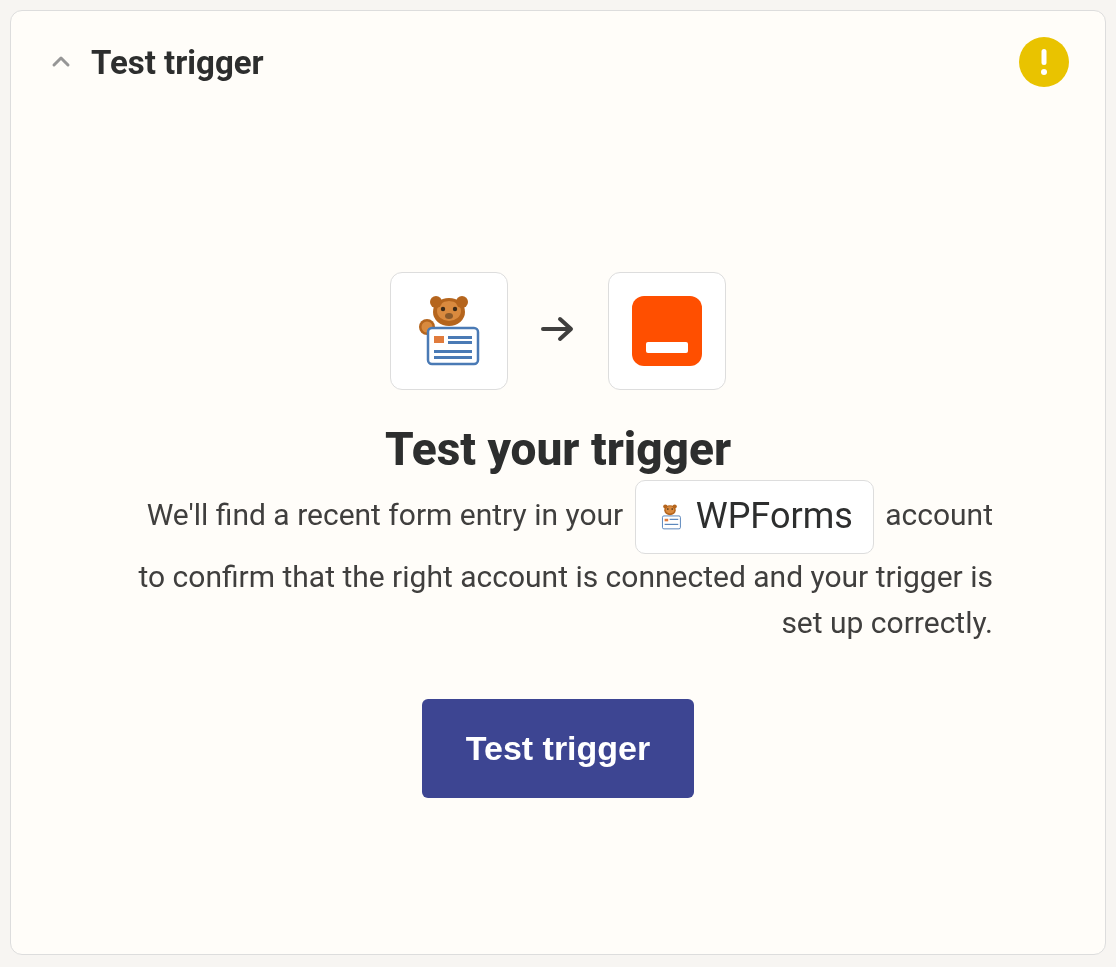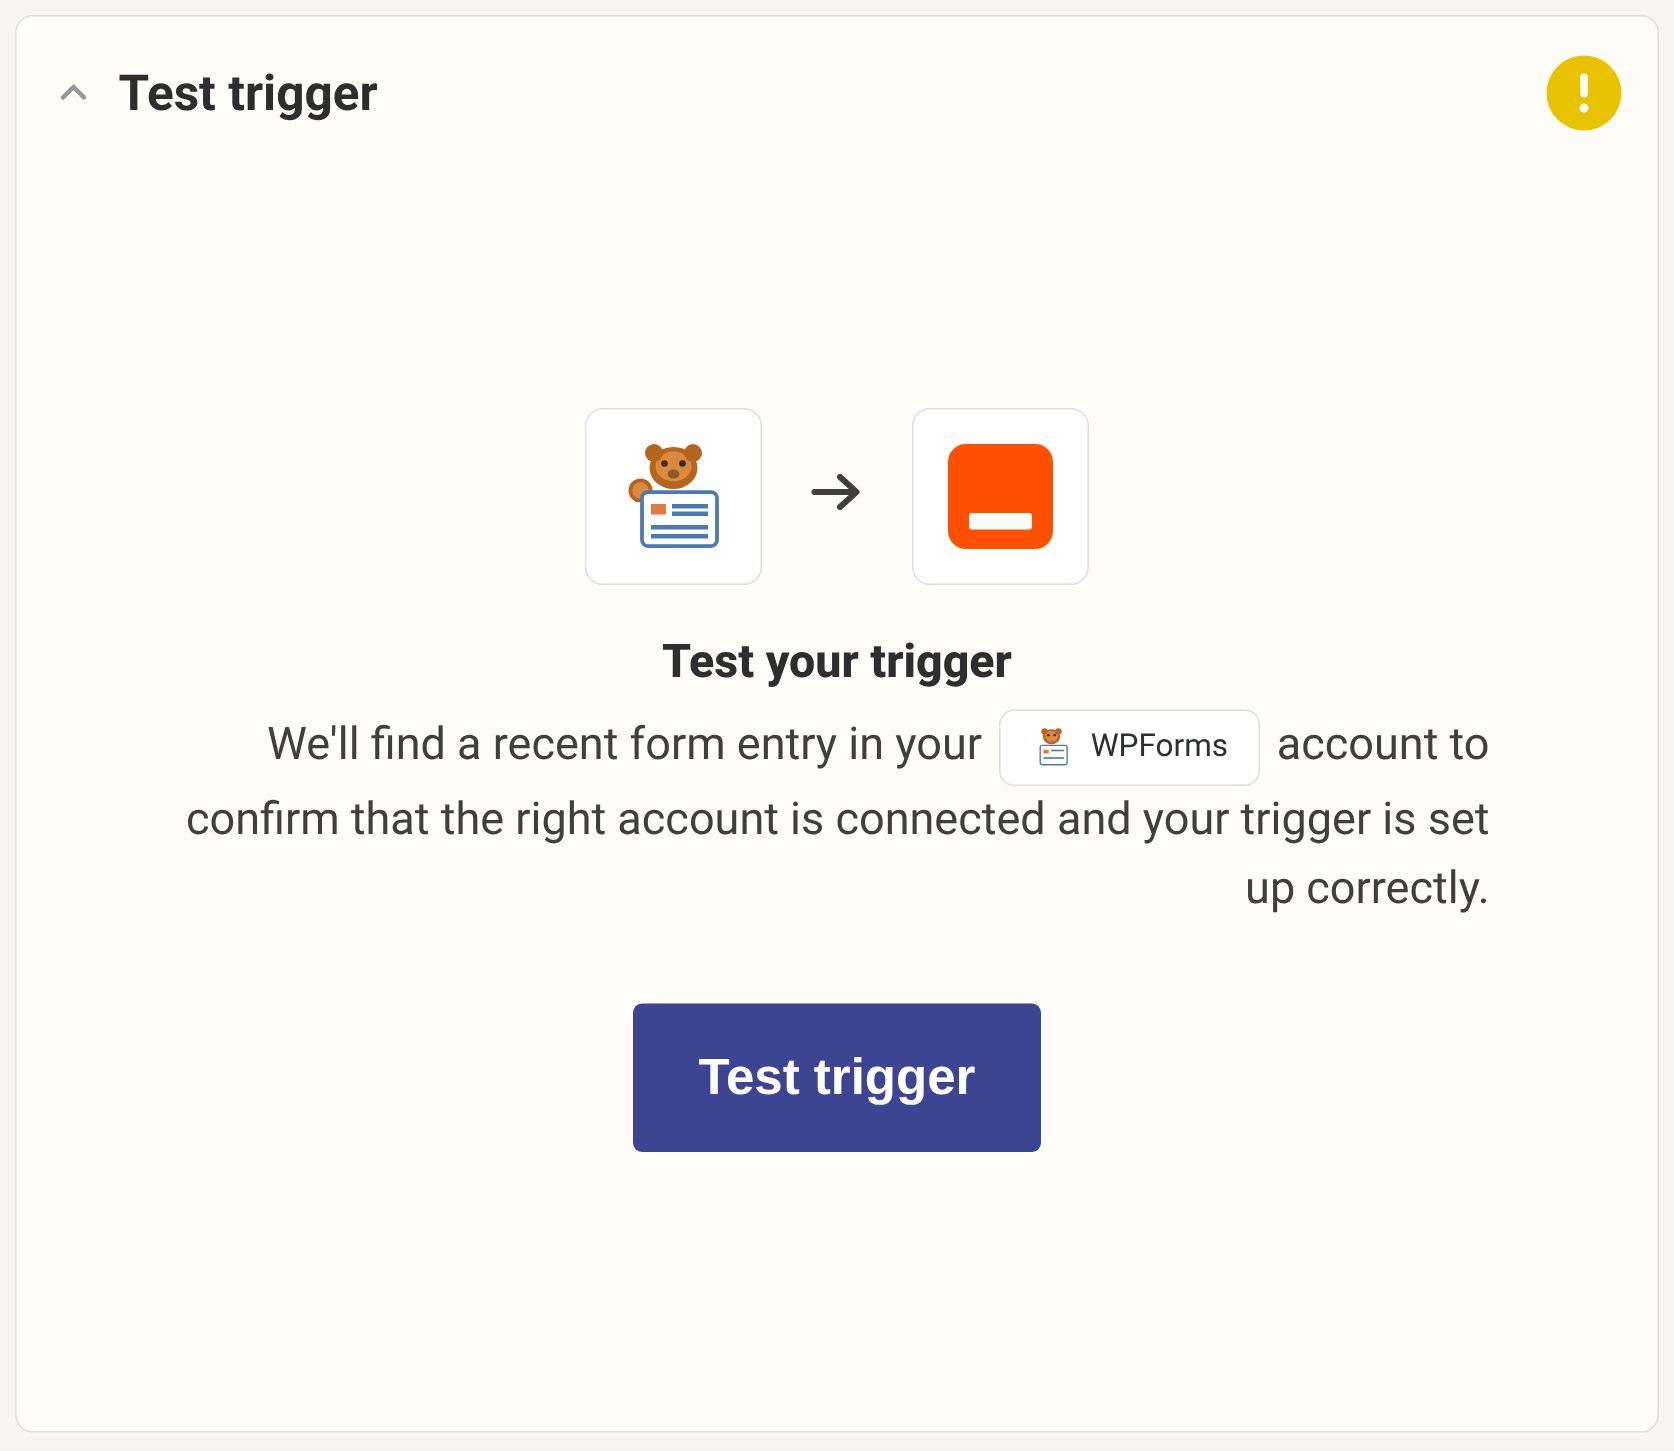--- a/index.html
+++ b/index.html
@@ -16,7 +16,7 @@
       border-radius: 12px;
       width: 100%;
       height: 945px;
-      padding: 26px 24px;
+      padding: 26px 36px;
       position: relative;
     }
     .panel-header {

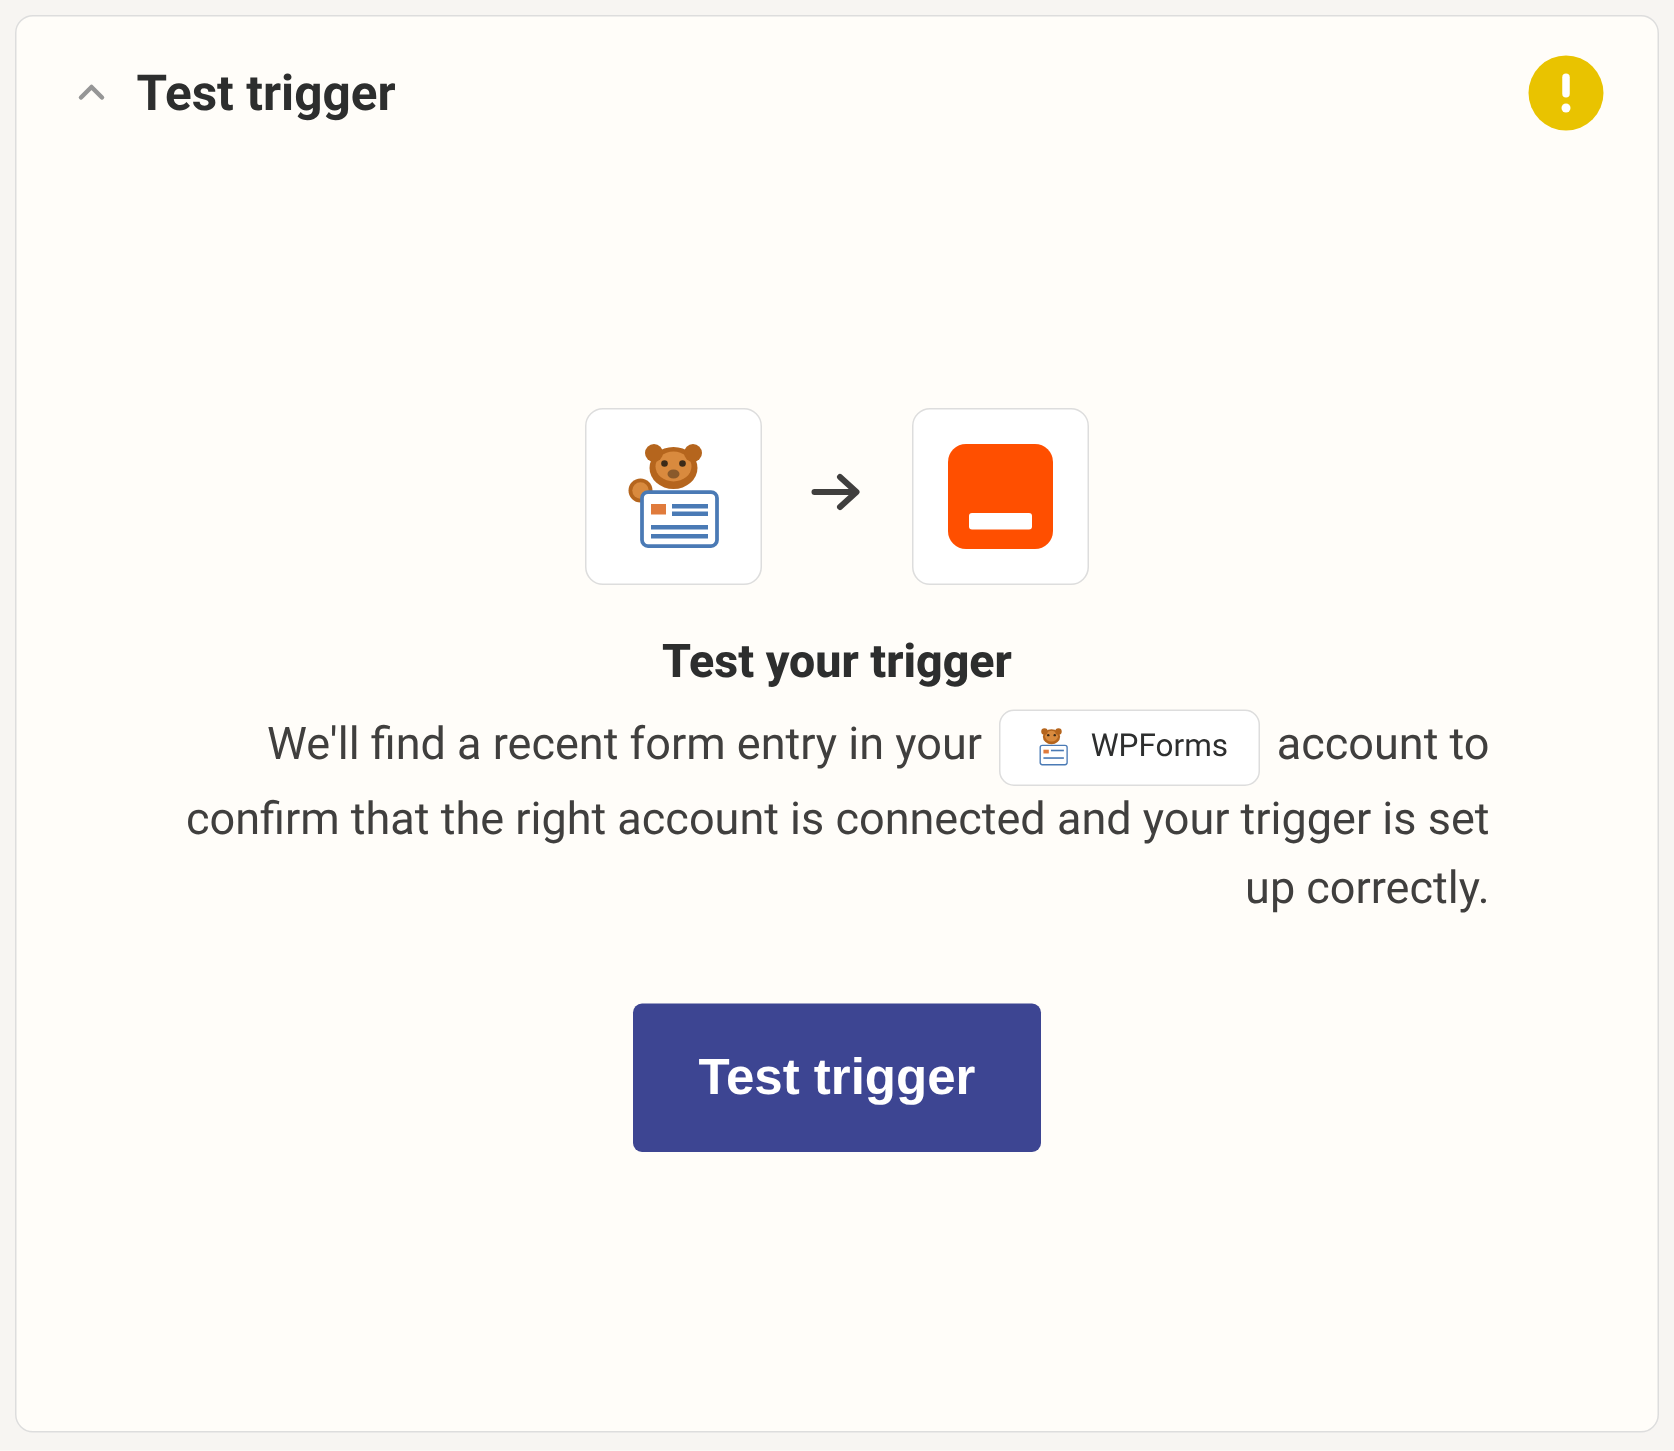--- a/index.html
+++ b/index.html
@@ -79,10 +79,10 @@
       color: #403f3e;
     }
     .main-heading {
-      font-size: 31px;
+      font-size: 46px;
       font-weight: 800;
       color: #2d2e2e;
-      margin-bottom: 14px;
+      margin-bottom: 4px;
       text-align: center;
     }
     .description {

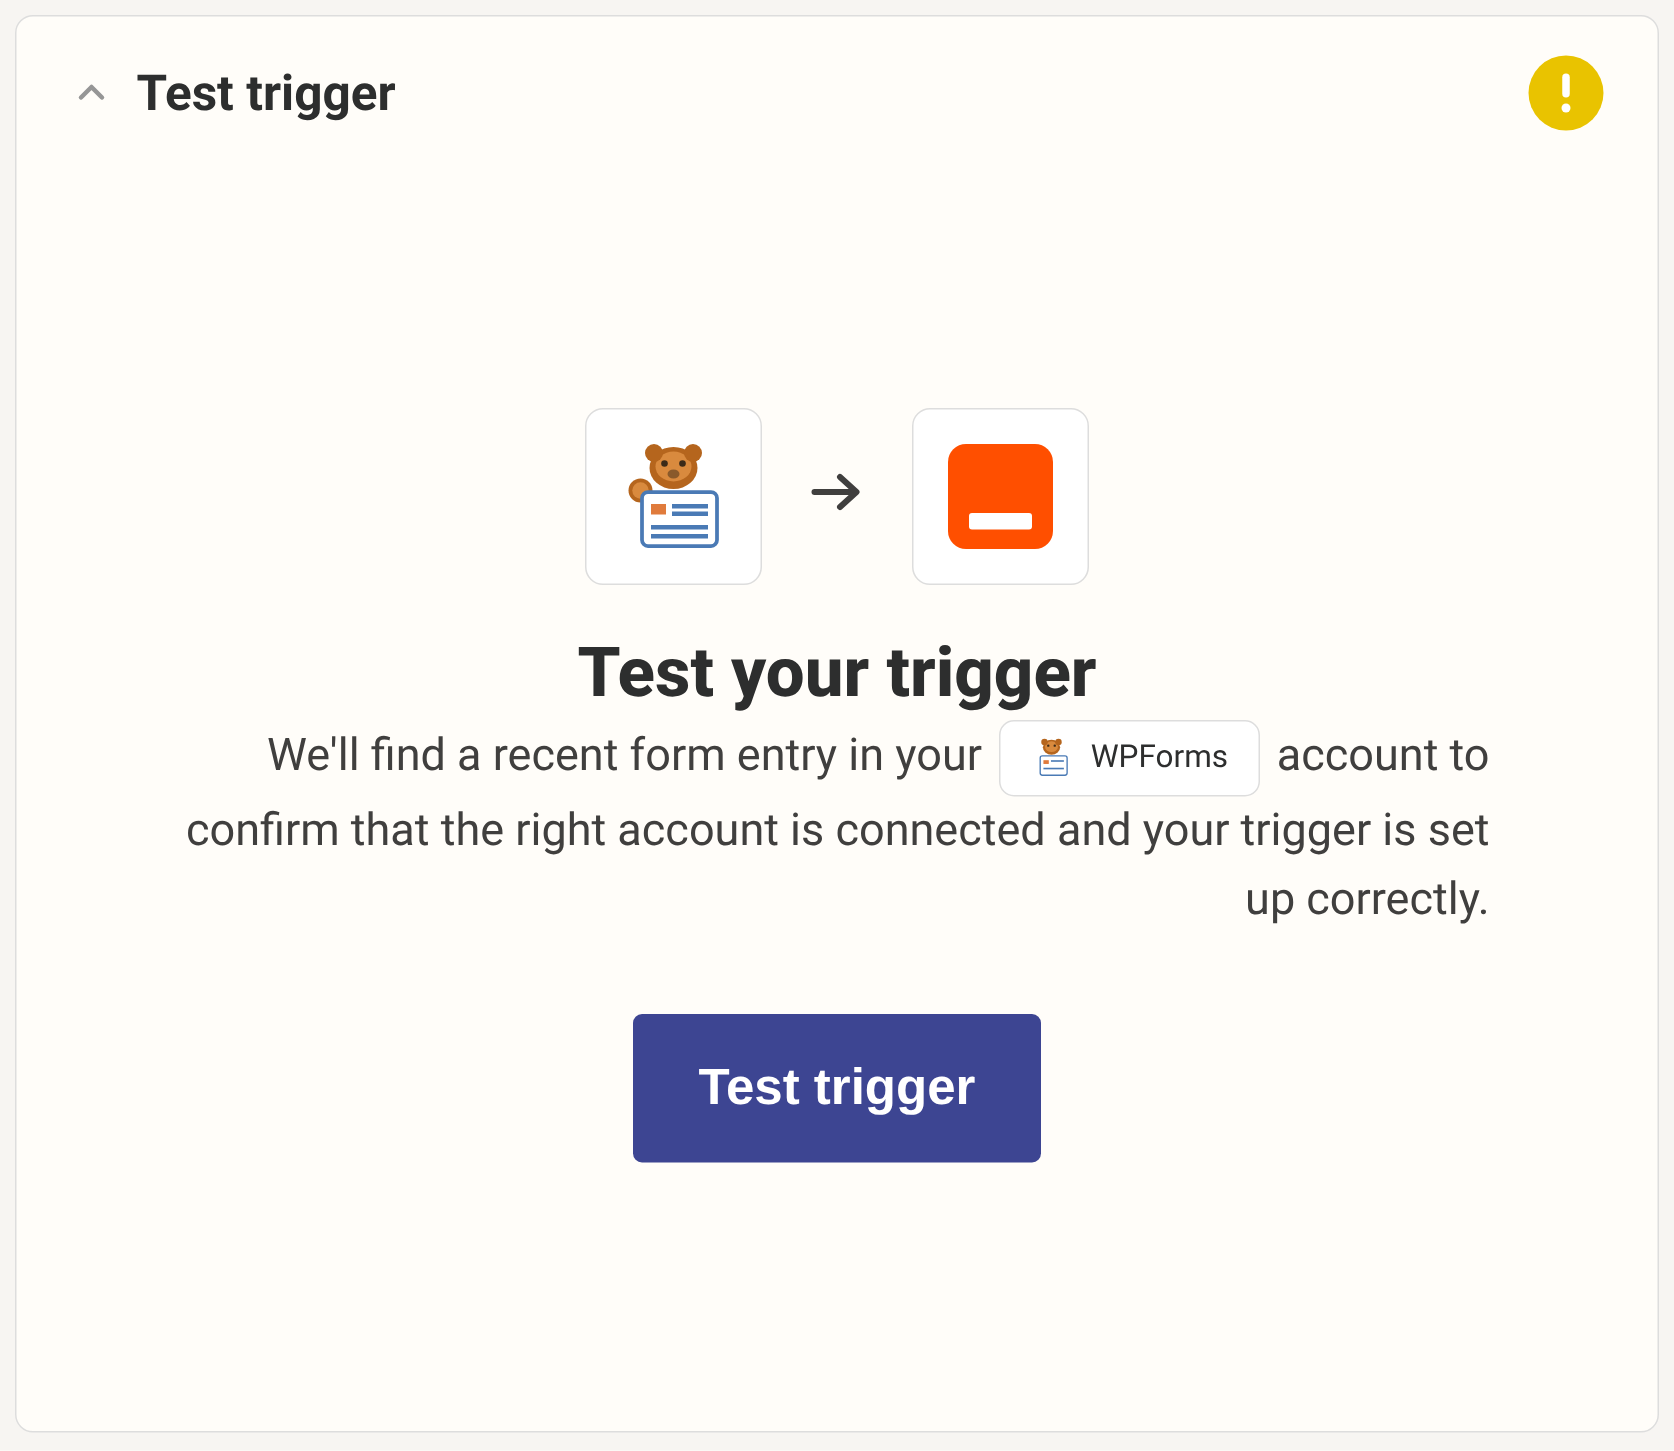--- a/index.html
+++ b/index.html
@@ -100,7 +100,7 @@
       border-radius: 10px;
       background: #fff;
       padding: 8px 20px;
-      font-size: 21px;
+      font-size: 36px;
       color: #2d2e2e;
       vertical-align: middle;
       margin: 0 4px;

